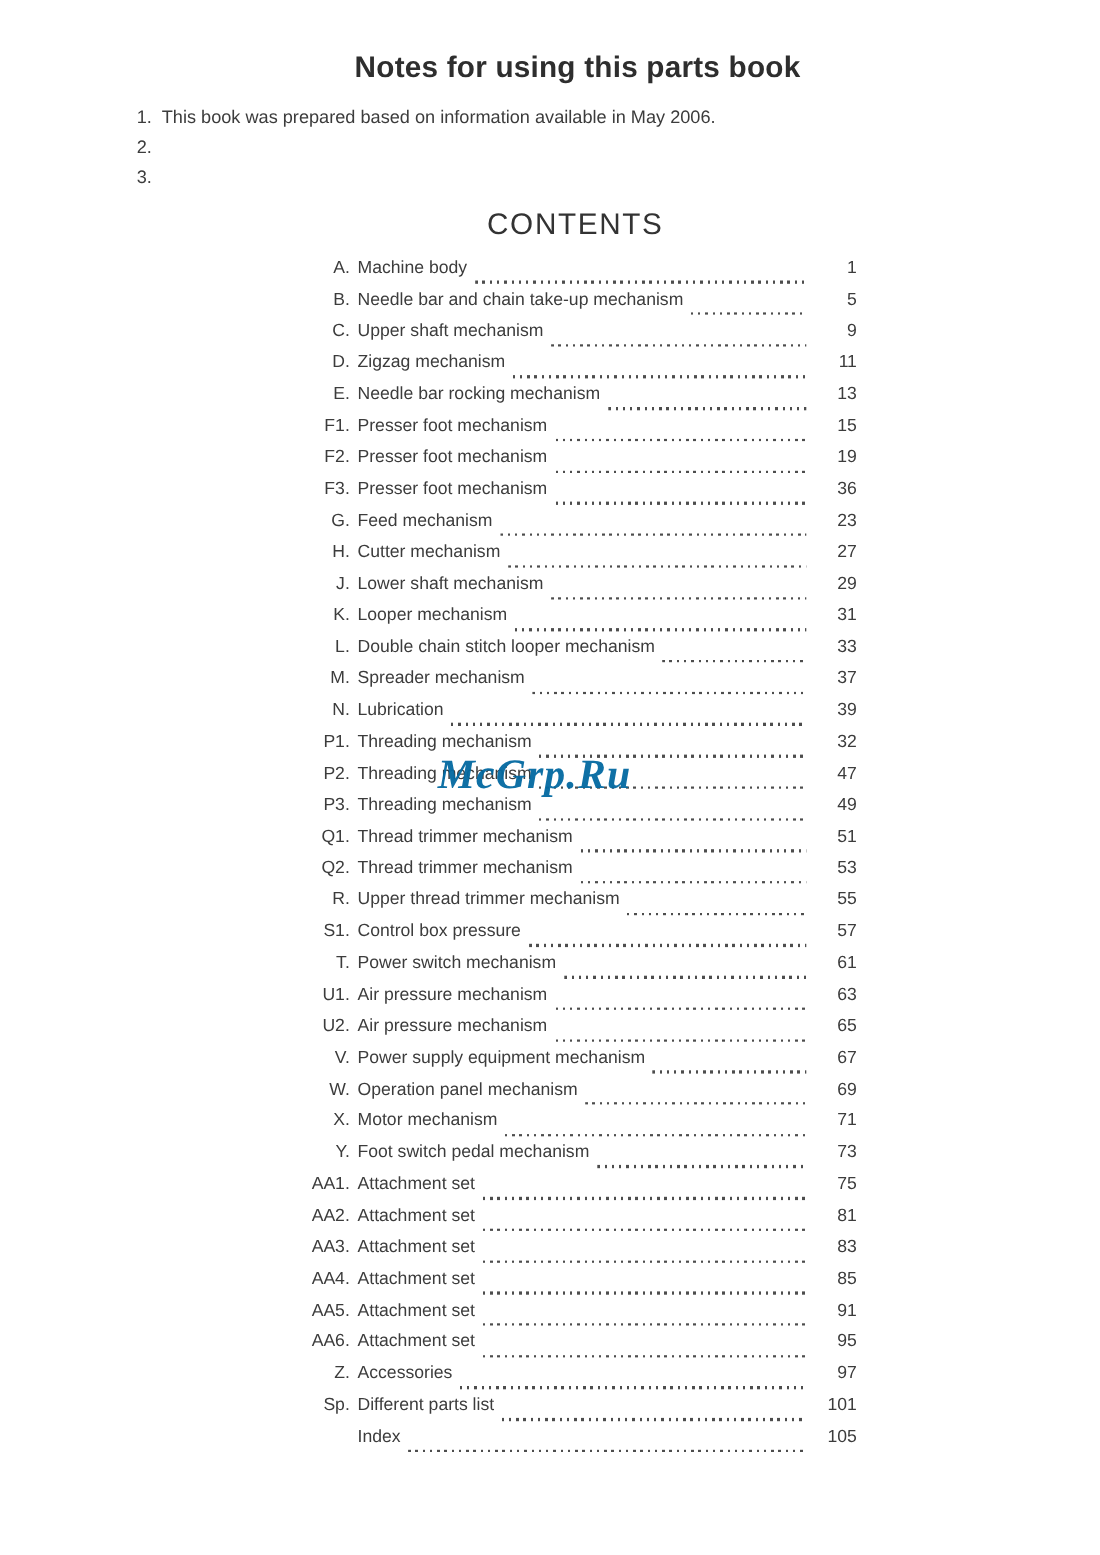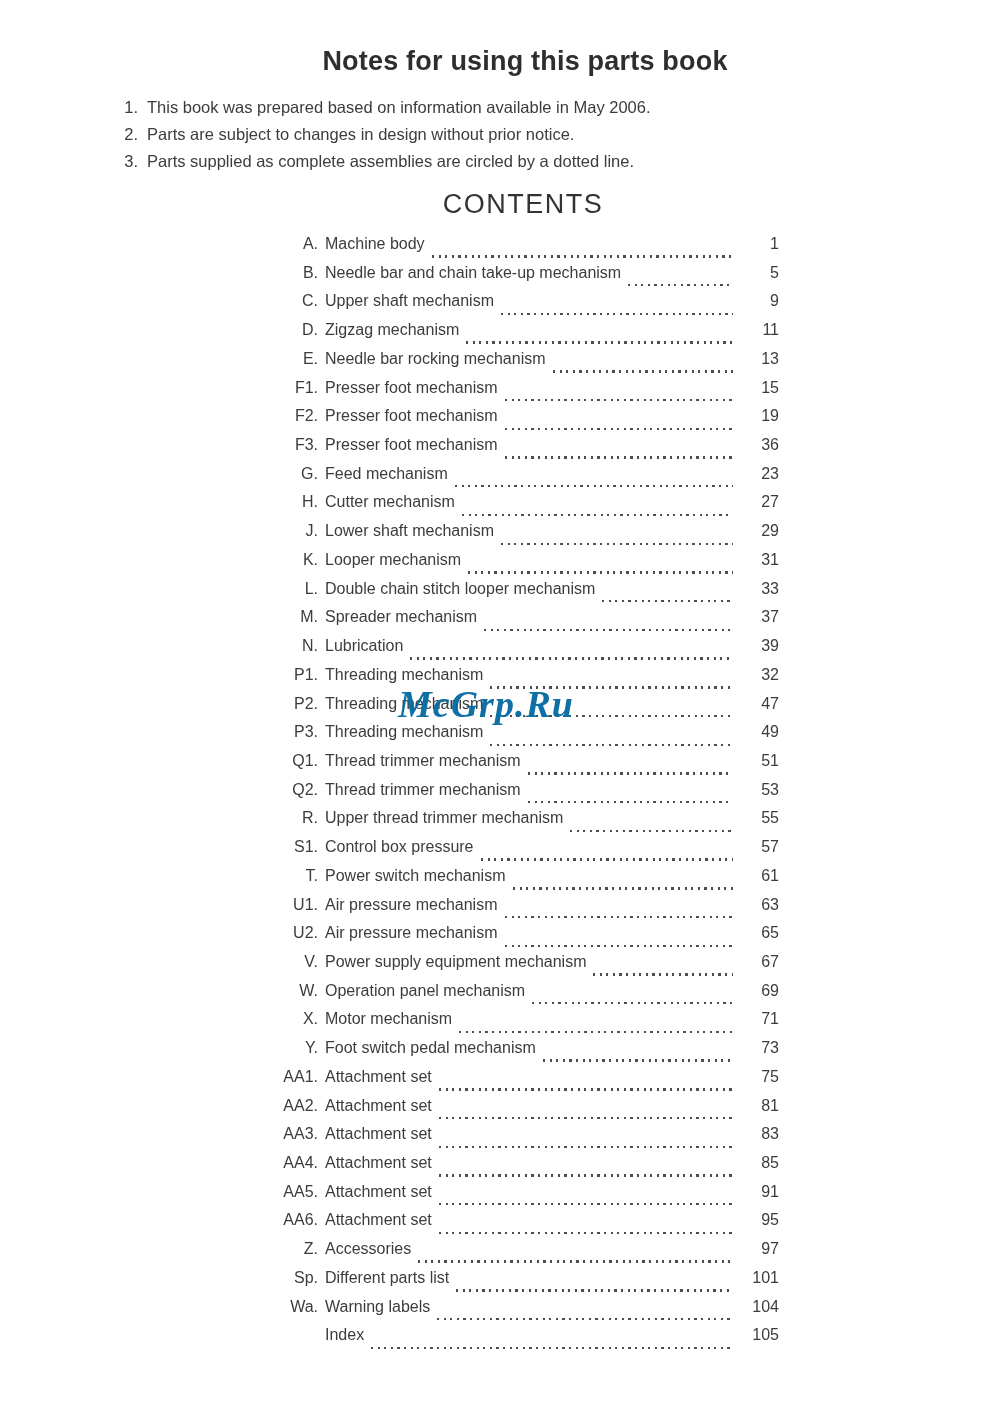--- a/index.html
+++ b/index.html
@@ -114,7 +114,6 @@
 
   <div class="note-row">
     <span class="note-num">2.</span>
-    <span class="note-text">Parts are subject to changes in design without prior notice.</span>
   </div>
 
   <div class="note-row">

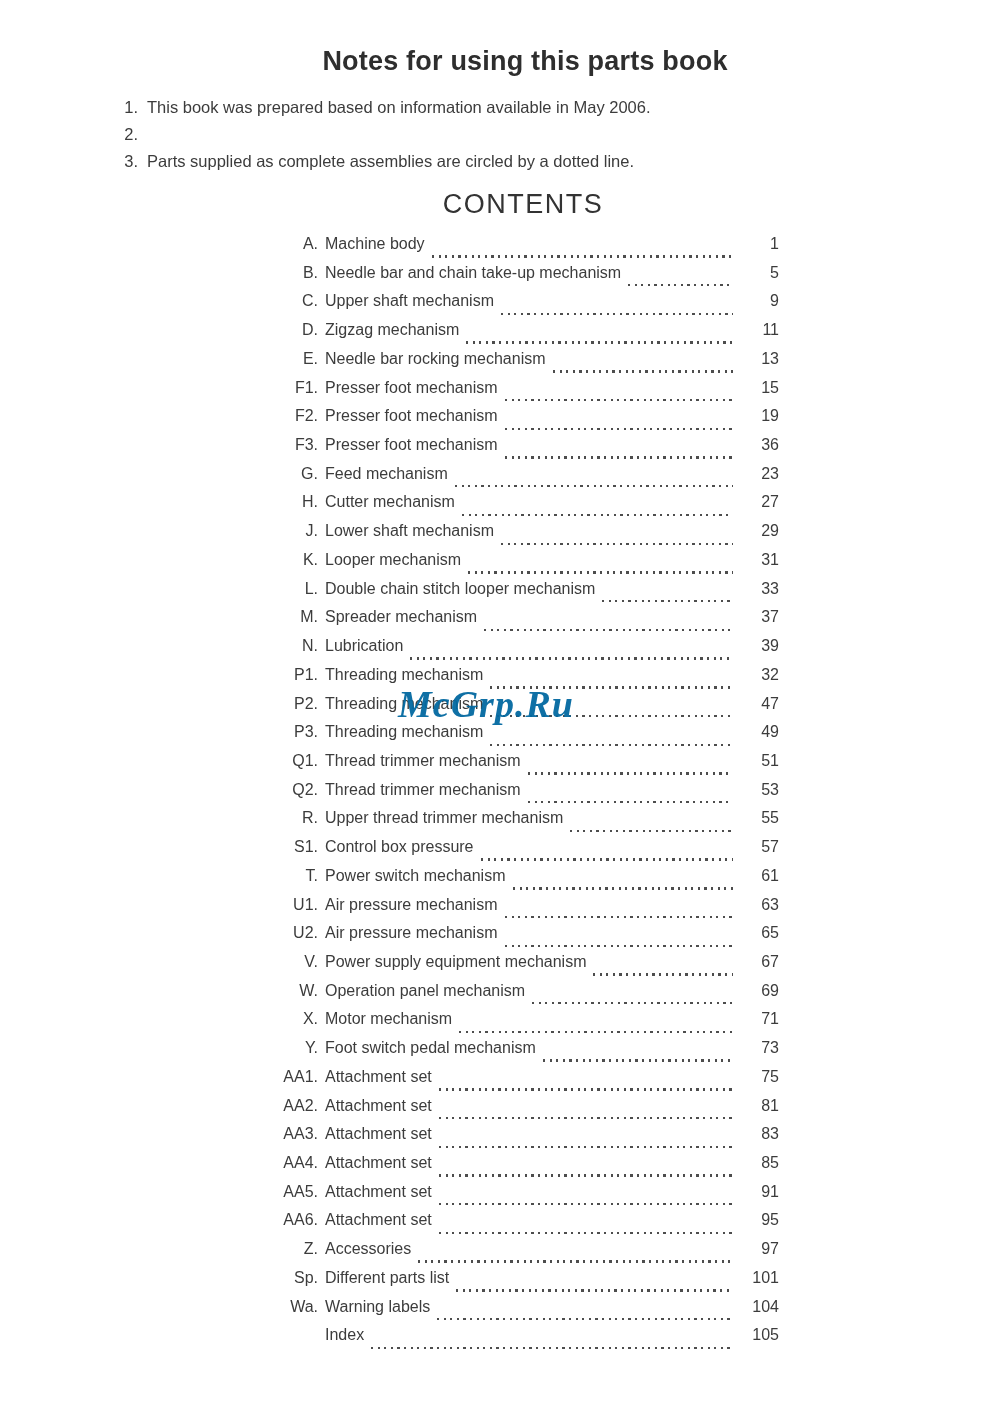--- a/index.html
+++ b/index.html
@@ -118,7 +118,6 @@
 
   <div class="note-row">
     <span class="note-num">3.</span>
-    <span class="note-text">Parts supplied as complete assemblies are circled by a dotted line.</span>
   </div>
 </div>
 

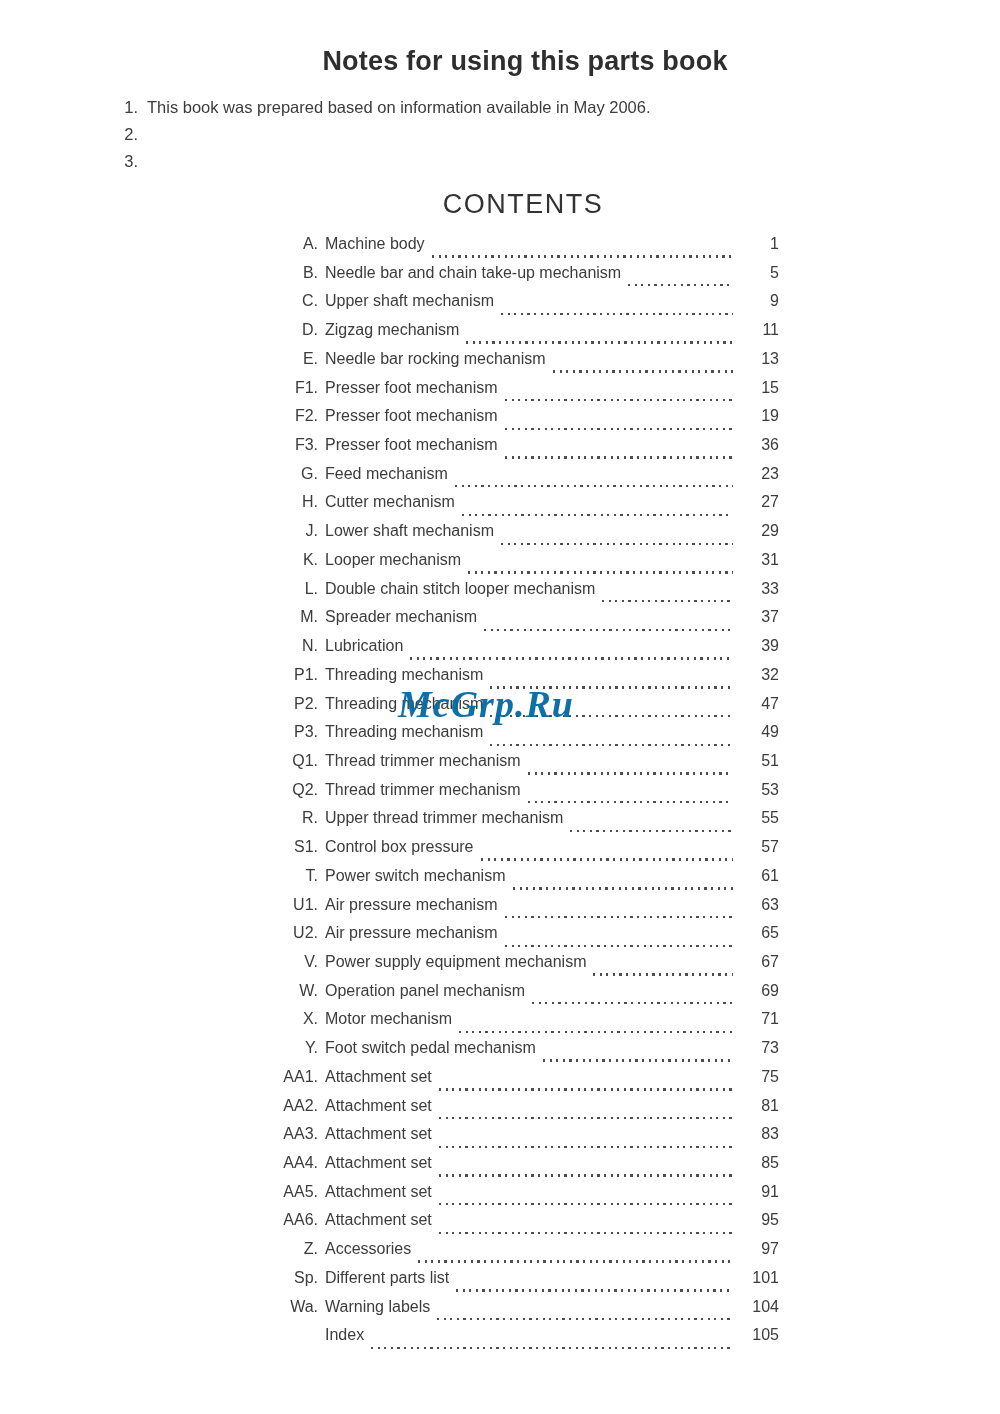--- a/index.html
+++ b/index.html
@@ -384,12 +384,6 @@
     <span class="toc-page">101</span>
   </div>
 
-  <div class="toc-row">
-    <span class="toc-code">Wa.</span>
-    <span class="toc-title">Warning labels</span>
-    <span class="toc-dots"></span>
-    <span class="toc-page">104</span>
-  </div>
 
   <div class="toc-row">
     <span class="toc-code"></span>

